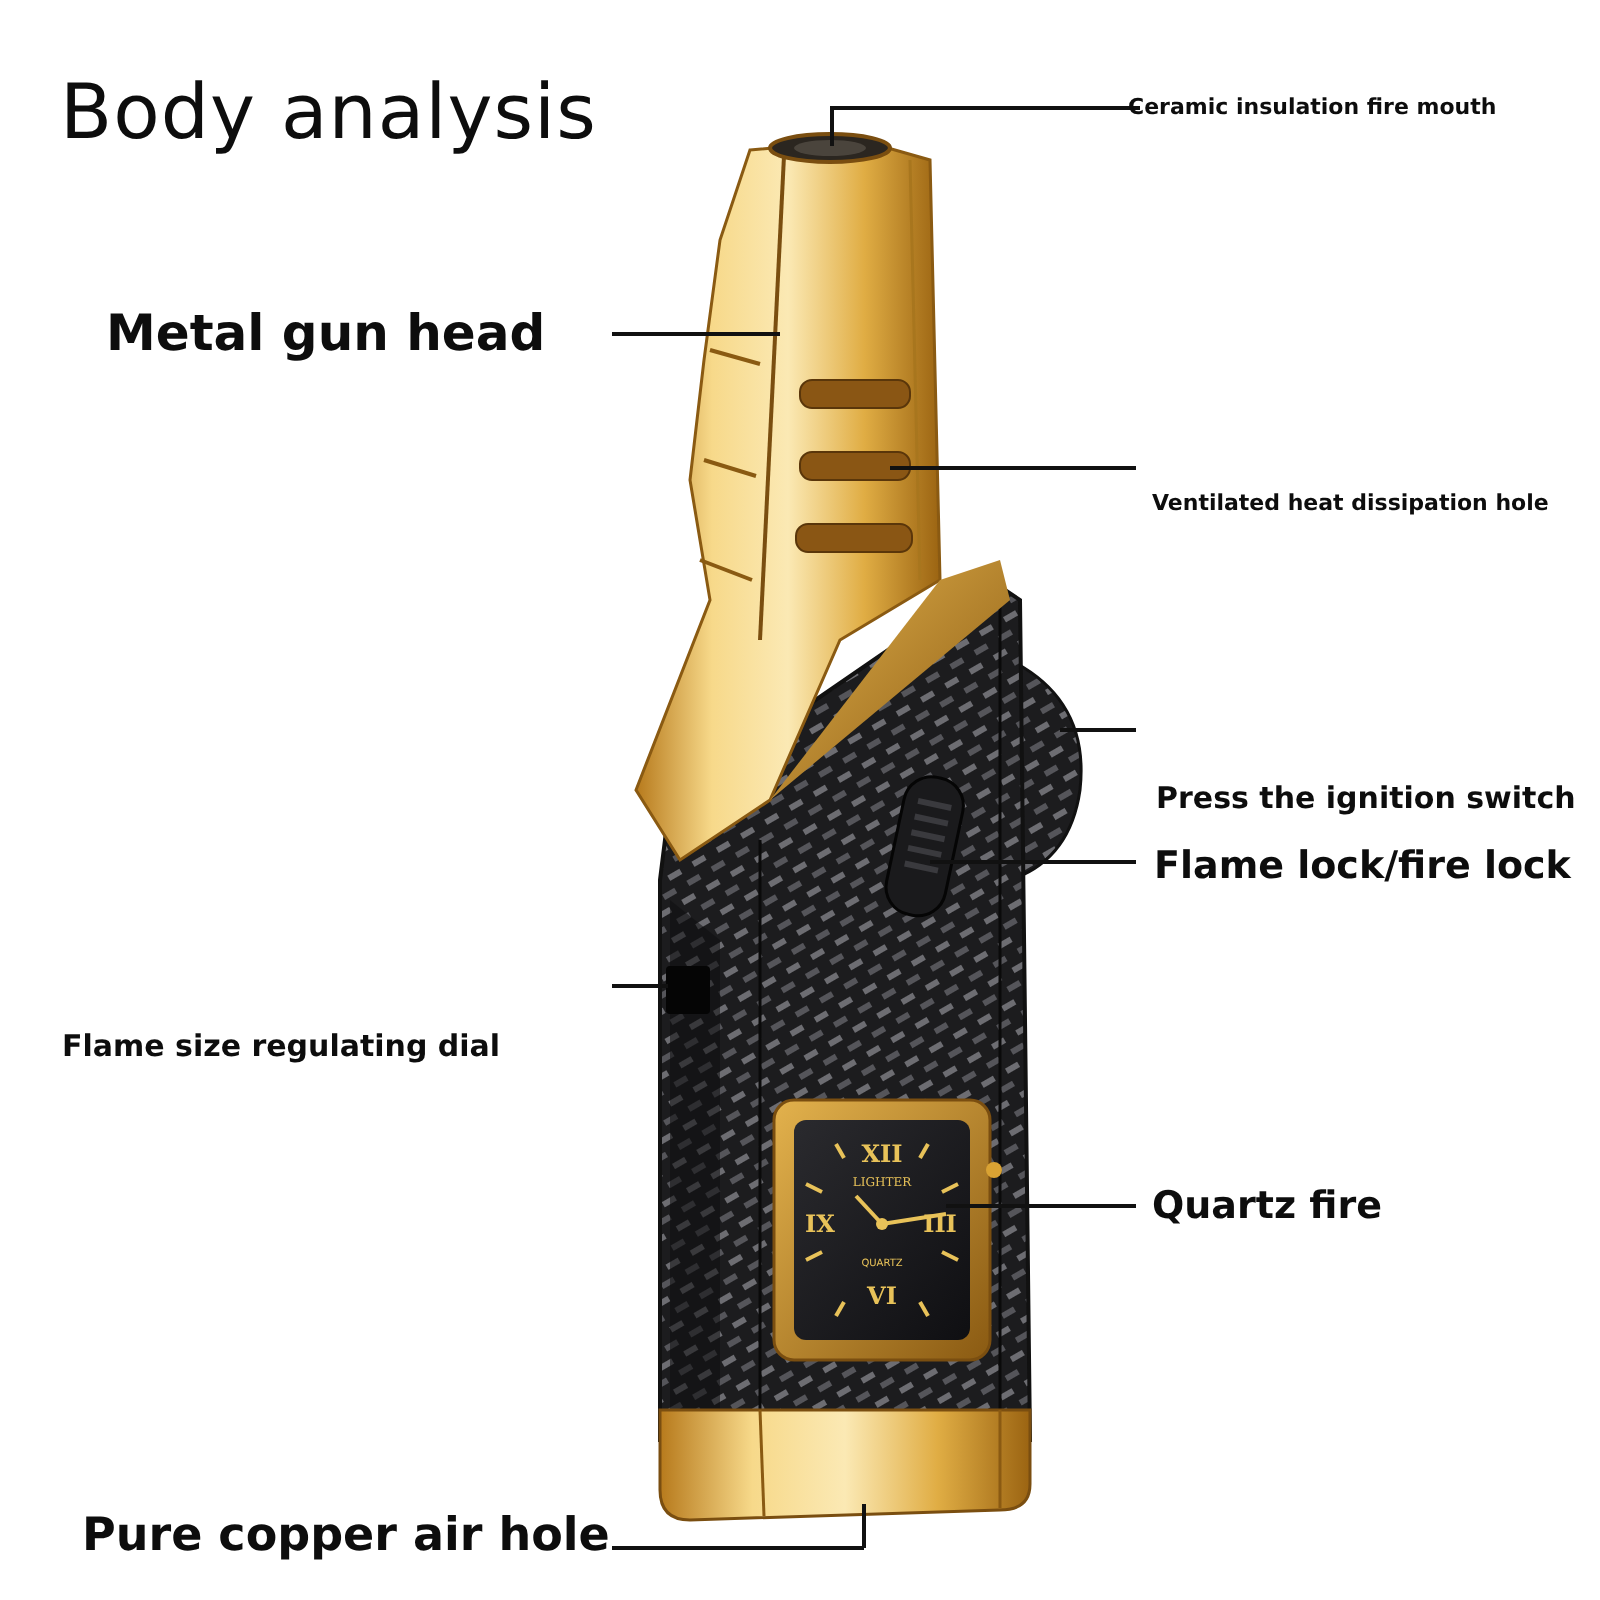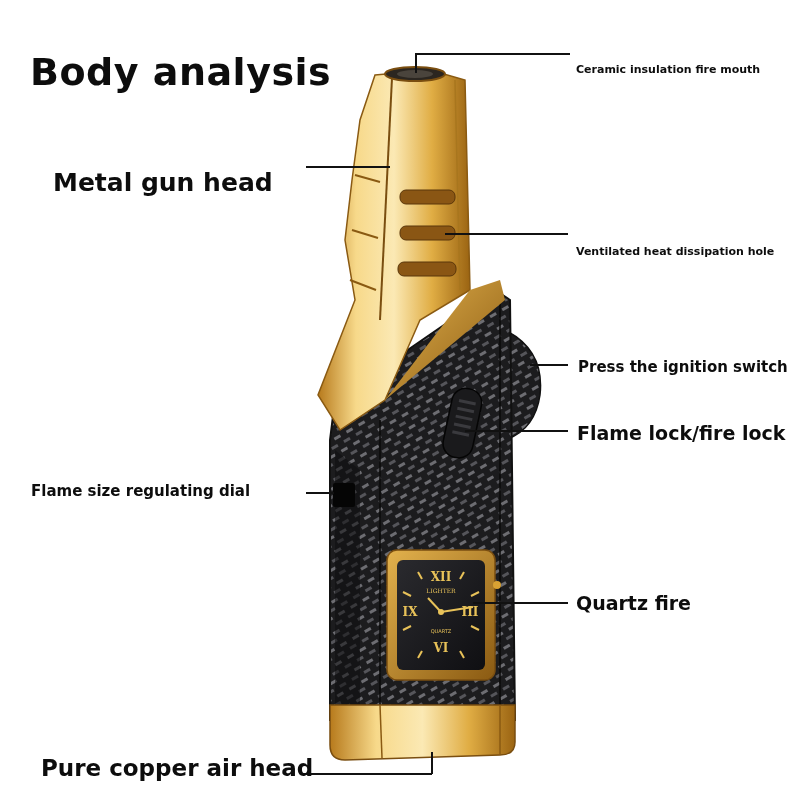--- a/index.html
+++ b/index.html
@@ -5,7 +5,7 @@
   html, body { margin: 0; padding: 0; background: #ffffff; }
   body { width: 800px; height: 800px; position: relative; overflow: hidden;
          font-family: "DejaVu Sans", "Liberation Sans", sans-serif; color: #0d0d0d; }
-  .title { position: absolute; left: 30px; top: 50px; font-size: 38px; font-weight: bold; letter-spacing: 0.5px; }
+  .title { position: absolute; left: 30px; top: 34px; font-size: 38px; font-weight: normal; letter-spacing: 0.5px; }
   .label { position: absolute; font-weight: bold; white-space: nowrap; }
   .lg { font-size: 25px; }
   .md { font-size: 19px; }

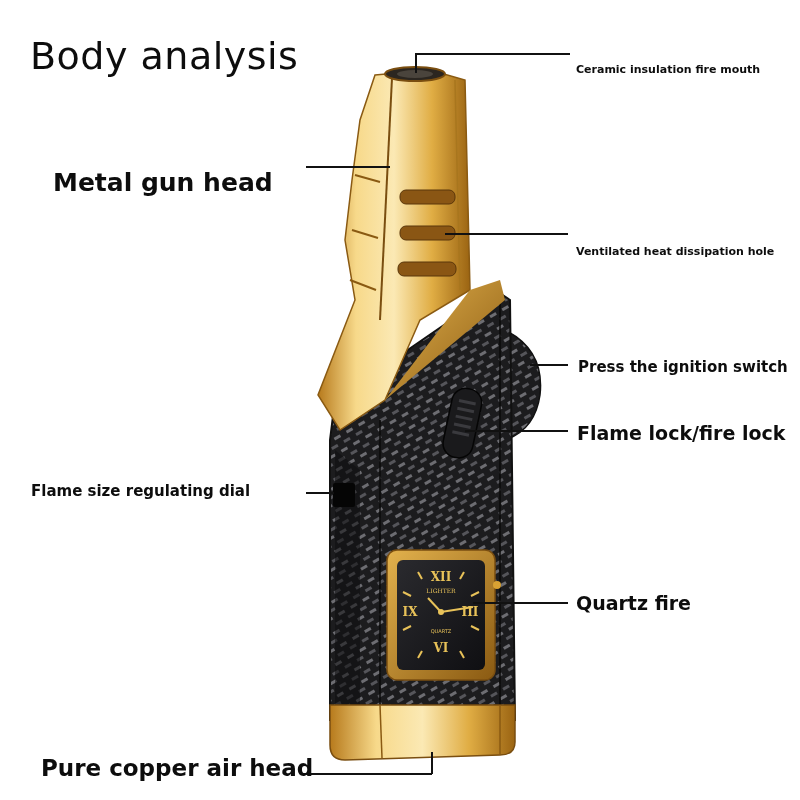--- a/index.html
+++ b/index.html
@@ -123,7 +123,7 @@
 <div class="line" style="left:306px; top:773px; width:126px; height:1.5px;"></div>
 <div class="line" style="left:431px; top:752px; width:1.5px; height:22px;"></div>
 
-<div class="label xs" style="left:576px; top:47px;margin-top:16px;">Ceramic insulation fire mouth</div>
+<div class="label xs" style="left:564px; top:47px;">Ceramic insulation fire mouth</div>
 <div class="label lg" style="left:53px; top:168px;">Metal gun head</div>
 <div class="label xs" style="left:576px; top:245px;">Ventilated heat dissipation hole</div>
 <div class="label sm" style="left:578px; top:358px;">Press the ignition switch</div>

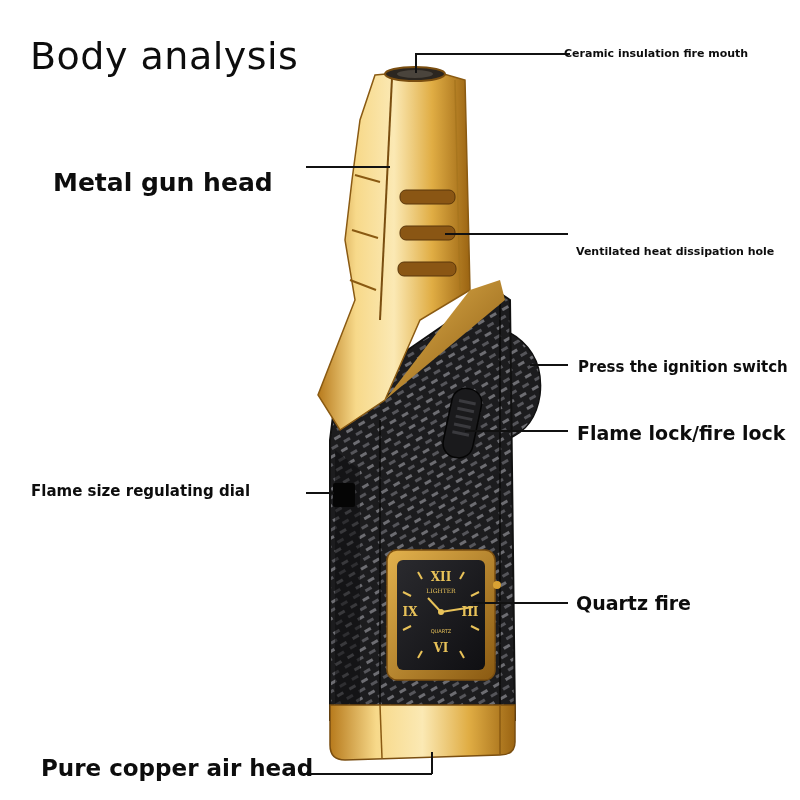--- a/index.html
+++ b/index.html
@@ -124,7 +124,7 @@
 <div class="line" style="left:431px; top:752px; width:1.5px; height:22px;"></div>
 
 <div class="label xs" style="left:564px; top:47px;">Ceramic insulation fire mouth</div>
-<div class="label lg" style="left:53px; top:168px;">Metal gun head</div>
+<div class="label lg" style="left:53px; top:152px;">Metal gun head</div>
 <div class="label xs" style="left:576px; top:245px;">Ventilated heat dissipation hole</div>
 <div class="label sm" style="left:578px; top:358px;">Press the ignition switch</div>
 <div class="label md" style="left:577px; top:422px;">Flame lock/fire lock</div>

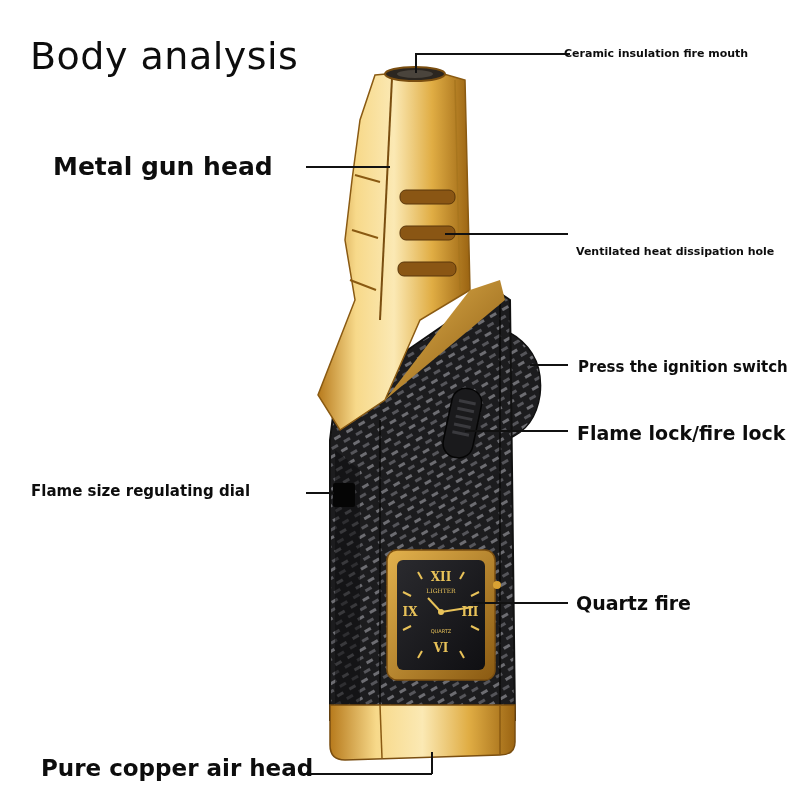--- a/index.html
+++ b/index.html
@@ -9,7 +9,7 @@
   .label { position: absolute; font-weight: bold; white-space: nowrap; }
   .lg { font-size: 25px; }
   .md { font-size: 19px; }
-  .sm { font-size: 15px; }
+  .sm { font-size: 15px; margin-top: 32px; }
   .xs { font-size: 11px; }
   .line { position: absolute; background: #111; }
   svg.product { position: absolute; left: 0; top: 0; }

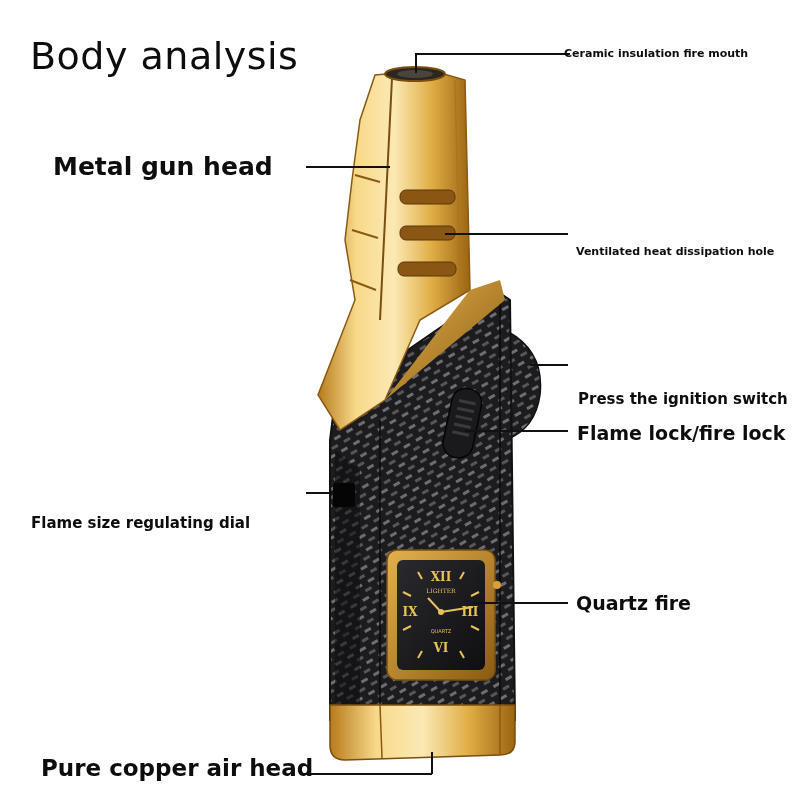--- a/index.html
+++ b/index.html
@@ -130,6 +130,6 @@
 <div class="label md" style="left:577px; top:422px;">Flame lock/fire lock</div>
 <div class="label sm" style="left:31px; top:482px;">Flame size regulating dial</div>
 <div class="label md" style="left:576px; top:592px;">Quartz fire</div>
-<div class="label lg" style="left:41px; top:755px; font-size:23px;">Pure copper air head</div>
+<div class="label lg" style="left:41px; top:755px; font-size:23px;">Pure copper air hole</div>
 
 </body></html>

